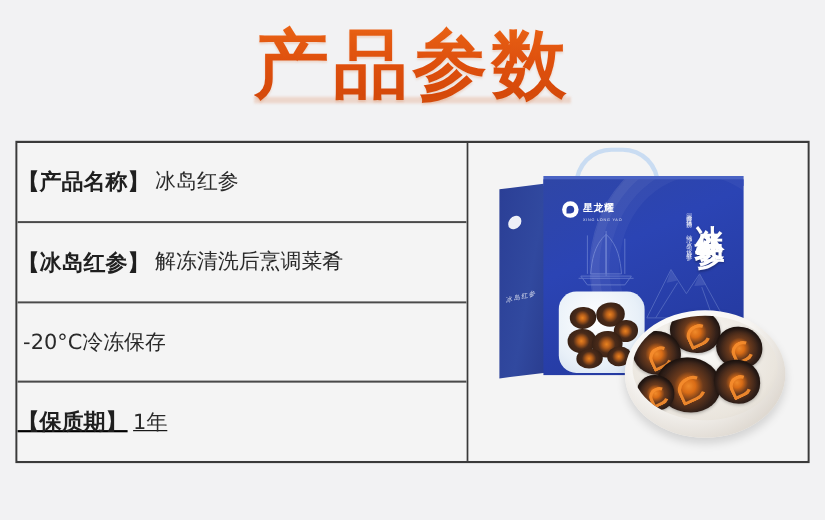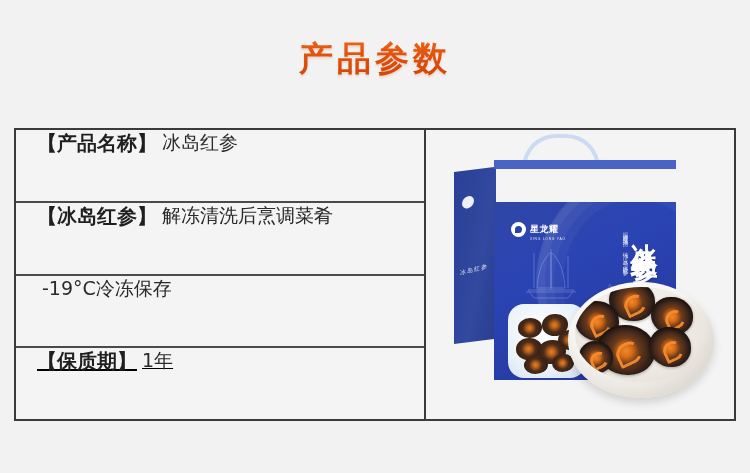--- a/index.html
+++ b/index.html
@@ -26,7 +26,7 @@
   }
 
   .page-title {
-    font-size: 34px;
+    font-size: 68px;
     font-weight: bold;
     letter-spacing: 4px;
     color: #e2500d;
@@ -36,6 +36,7 @@
     -webkit-text-fill-color: transparent;
     text-shadow: 0 2px 2px rgba(210,90,20,0.18);
     font-family: "DejaVu Sans", "Liberation Sans", sans-serif;
+    text-decoration: underline;
   }
 
   

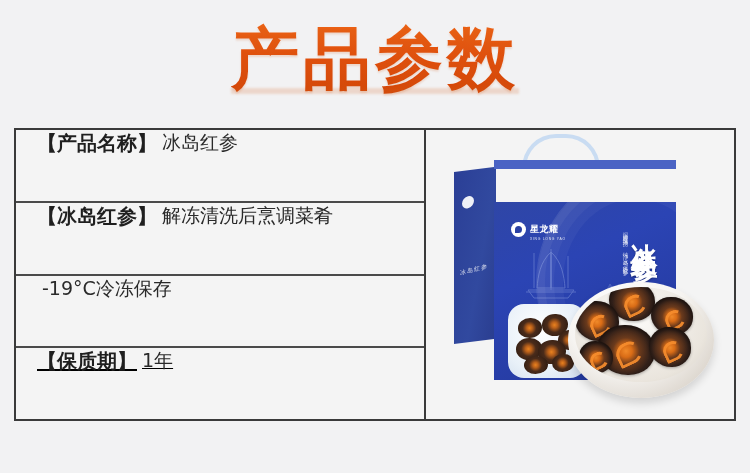--- a/index.html
+++ b/index.html
@@ -63,8 +63,7 @@
   .param-row {
     flex: 1 1 0;
     display: flex;
-    align-items: flex-start;
-    padding-left: 21px;
+    align-items: center;
     border-bottom: 2px solid #4a4a4a;
     background: #f4f4f4;
   }

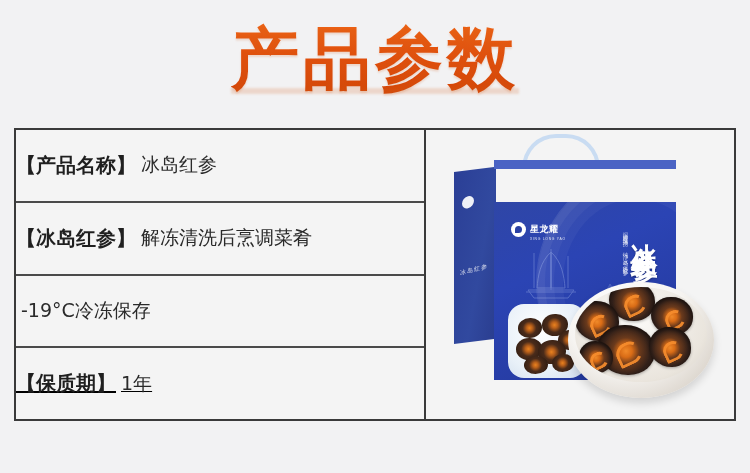--- a/index.html
+++ b/index.html
@@ -135,7 +135,6 @@
     height: 178px;
     background: linear-gradient(155deg, #2f46a6 0%, #2b44b4 35%, #23379a 100%);
     overflow: hidden;
-    margin-top: 39px;
   }
 
   .box-top-strip {

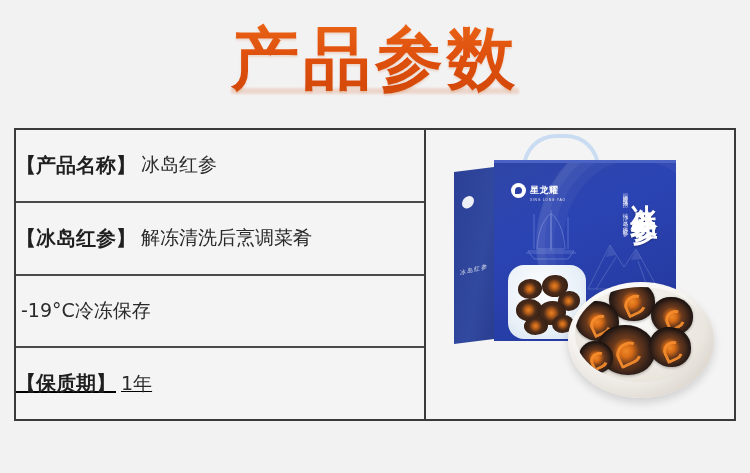--- a/index.html
+++ b/index.html
@@ -341,7 +341,7 @@
     </div>
 
     <div class="param-row">
-      <span class="param-value">-19°C冷冻保存</span>
+      <span class="param-value">-20°C冷冻保存</span>
     </div>
 
     <div class="param-row">

